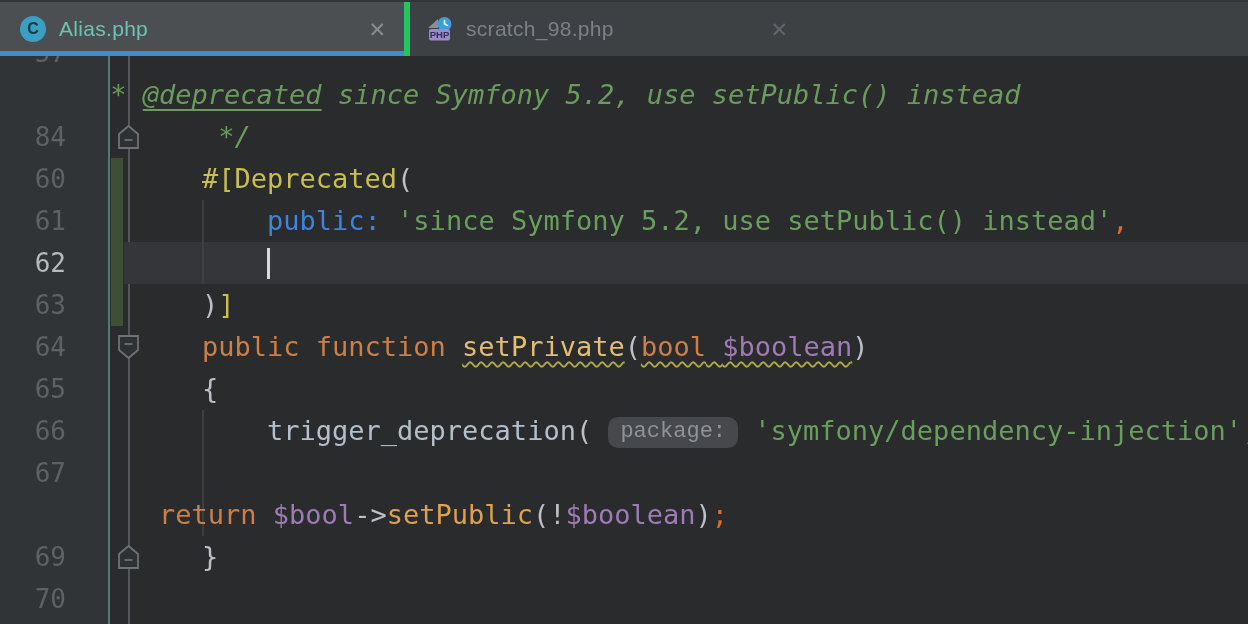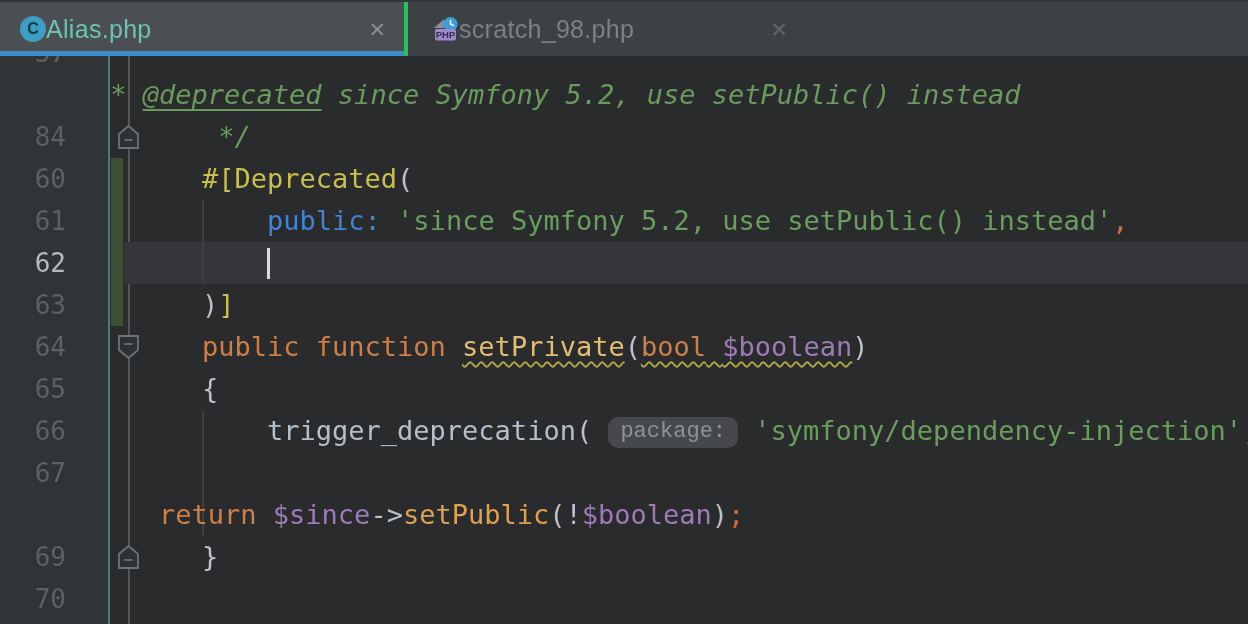--- a/index.html
+++ b/index.html
@@ -65,7 +65,7 @@
   .tab.active{width:404px;background:var(--tab-active-bg);padding-left:20px}
   .tab.inactive{width:402px;border-left:4px solid #22c55e;padding-left:24px}
   .tab-underline{position:absolute;left:0;right:0;bottom:0;height:5px;background:var(--tab-underline)}
-  .tab-label{font-size:25px;letter-spacing:0.3px}
+  .tab-label{margin-left:13px;font-size:21px;letter-spacing:0.3px}
   .tab.active .tab-label{color:var(--tab1-label)}
   .tab.inactive .tab-label{color:var(--tab2-label)}
   .tab-close{margin-left:auto;margin-right:18px;font-size:21px;line-height:21px}

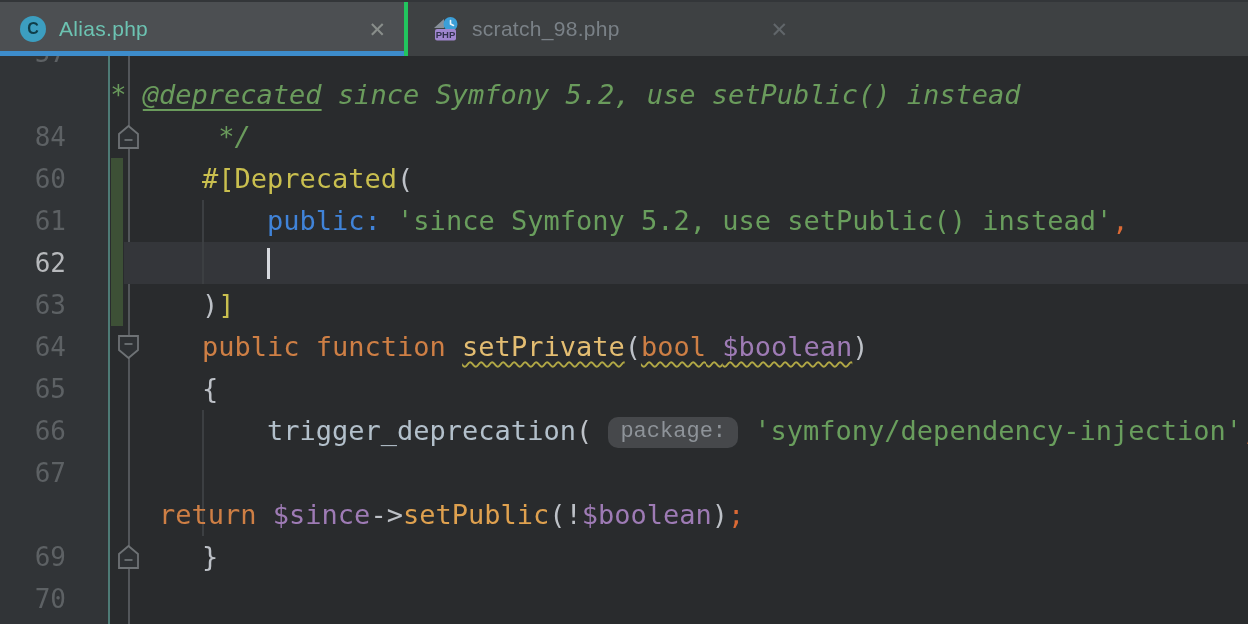--- a/index.html
+++ b/index.html
@@ -63,7 +63,7 @@
           border-top:2px solid #333639;display:flex;z-index:10}
   .tab{height:54px;display:flex;align-items:center;position:relative}
   .tab.active{width:404px;background:var(--tab-active-bg);padding-left:20px}
-  .tab.inactive{width:402px;border-left:4px solid #22c55e;padding-left:24px}
+  .tab.inactive{width:402px;border-left:6px solid #22c55e;padding-left:16px}
   .tab-underline{position:absolute;left:0;right:0;bottom:0;height:5px;background:var(--tab-underline)}
   .tab-label{margin-left:13px;font-size:21px;letter-spacing:0.3px}
   .tab.active .tab-label{color:var(--tab1-label)}

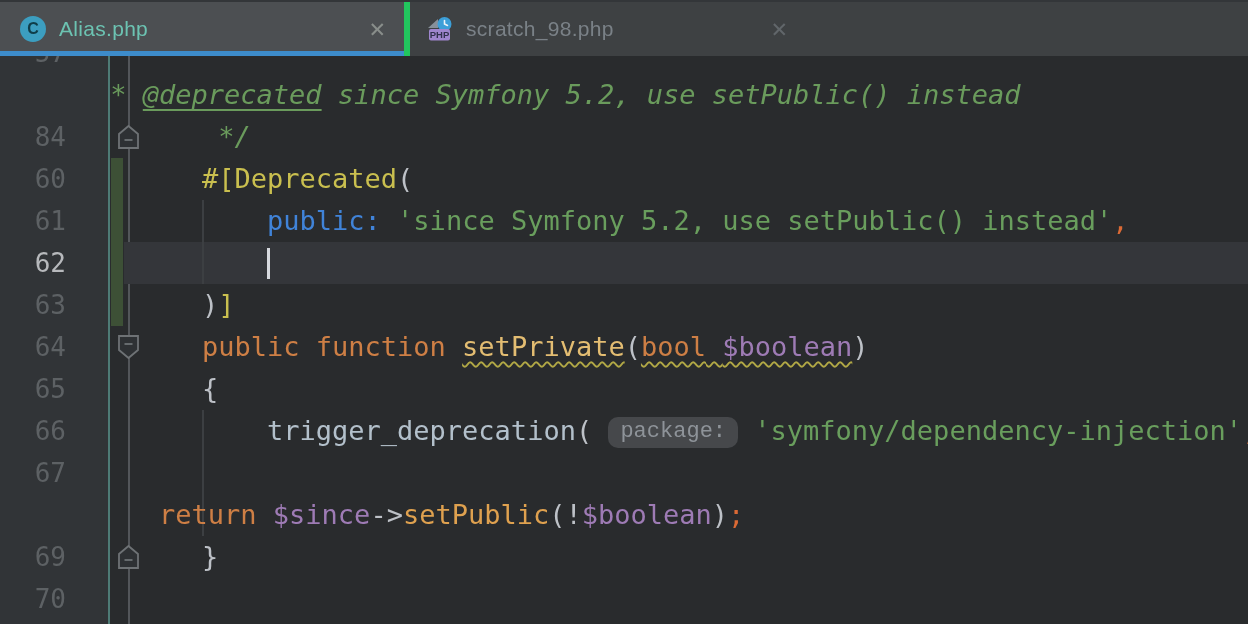--- a/index.html
+++ b/index.html
@@ -136,7 +136,7 @@
           <span class="code"></span>
         </div>
         <div class="row">
-          <span class="code"><span class="tk-kw">        return </span><span class="tk-var">$since</span><span class="tk-pn">-&gt;</span><span class="tk-fnCall">setPublic</span><span class="tk-pn">(!</span><span class="tk-var">$boolean</span><span class="tk-pn">)</span><span class="tk-comma">;</span></span>
+          <span class="code"><span class="tk-kw">        return </span><span class="tk-var">$bool</span><span class="tk-pn">-&gt;</span><span class="tk-fnCall">setPublic</span><span class="tk-pn">(!</span><span class="tk-var">$boolean</span><span class="tk-pn">)</span><span class="tk-comma">;</span></span>
         </div>
         <div class="row">
           <span class="ln">69</span>

